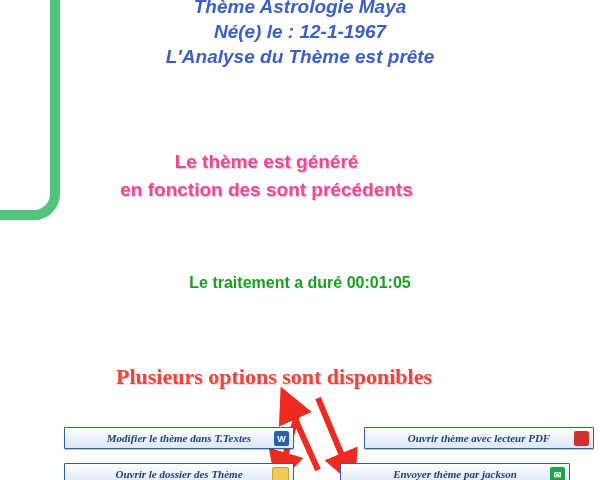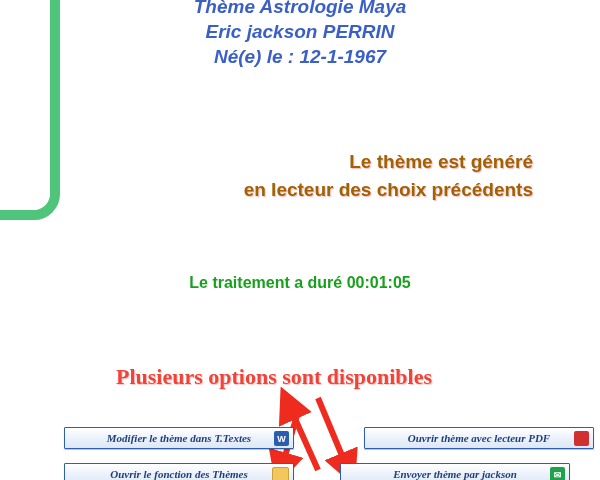--- a/index.html
+++ b/index.html
@@ -156,7 +156,6 @@
 
 <div class="header-block">
   <div>Thème Astrologie Maya</div>
-  <div>Eric jackson PERRIN</div>
   <div>Né(e) le : 12-1-1967</div>
 </div>
 

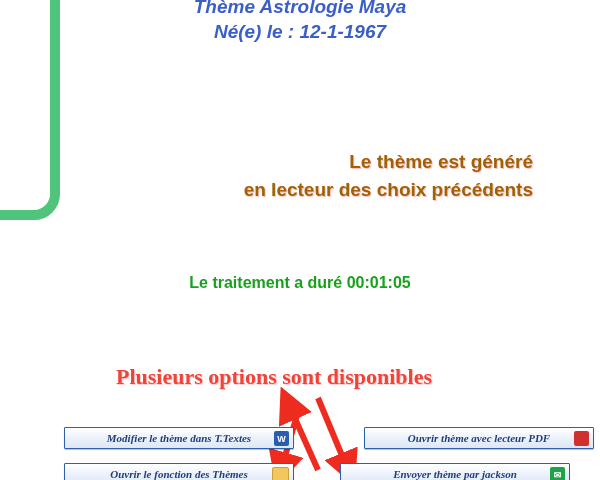--- a/index.html
+++ b/index.html
@@ -157,6 +157,7 @@
 <div class="header-block">
   <div>Thème Astrologie Maya</div>
   <div>Né(e) le : 12-1-1967</div>
+  <div>L'Analyse du Thème est prête</div>
 </div>
 
 <div class="red-message">

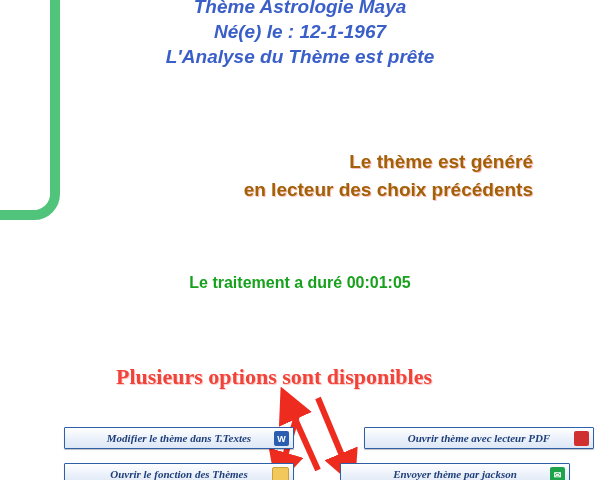--- a/index.html
+++ b/index.html
@@ -59,8 +59,8 @@
     left: 0;
     top: 148px;
     width: 533px;
-    text-align: right;
-    color: #a16207;
+    text-align: center;
+    color: #ec4899;
     font-size: 19px;
     line-height: 28px;
     font-weight: bold;

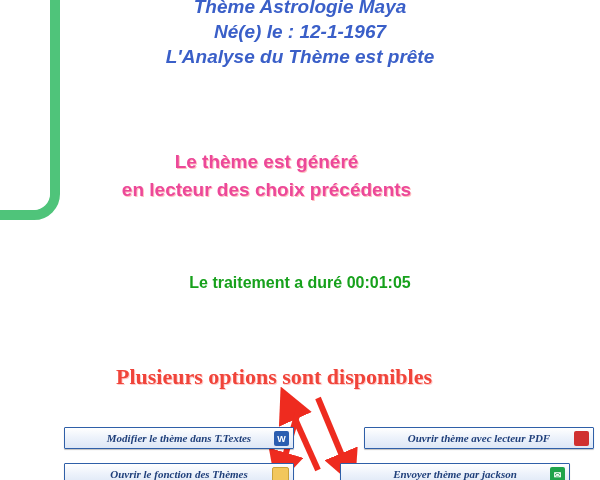--- a/index.html
+++ b/index.html
@@ -162,7 +162,7 @@
 
 <div class="red-message">
   <div>Le thème est généré</div>
-  <div>en lecteur des choix précédents</div>
+  <div>en fonction des sont précédents</div>
 </div>
 
 <div class="duration">Le traitement a duré 00:01:05</div>

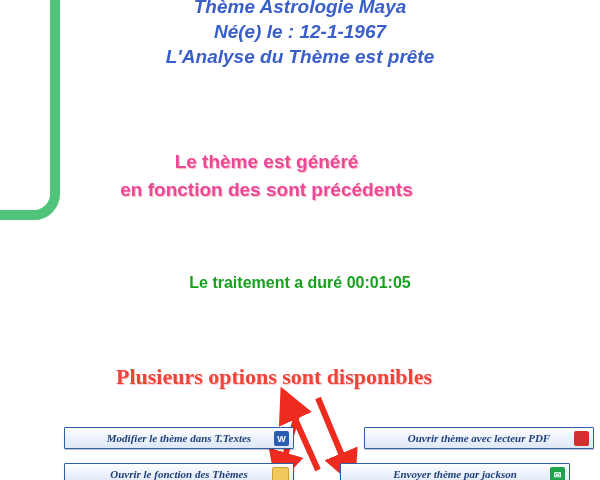--- a/index.html
+++ b/index.html
@@ -191,7 +191,7 @@
 </div>
 
 <div class="btn" id="btn-dossier">
-  <span class="btn-label">Ouvrir le fonction des Thèmes</span>
+  <span class="btn-label">Ouvrir le dossier des Thème</span>
   <span class="btn-icon icon-folder"></span>
 </div>
 

